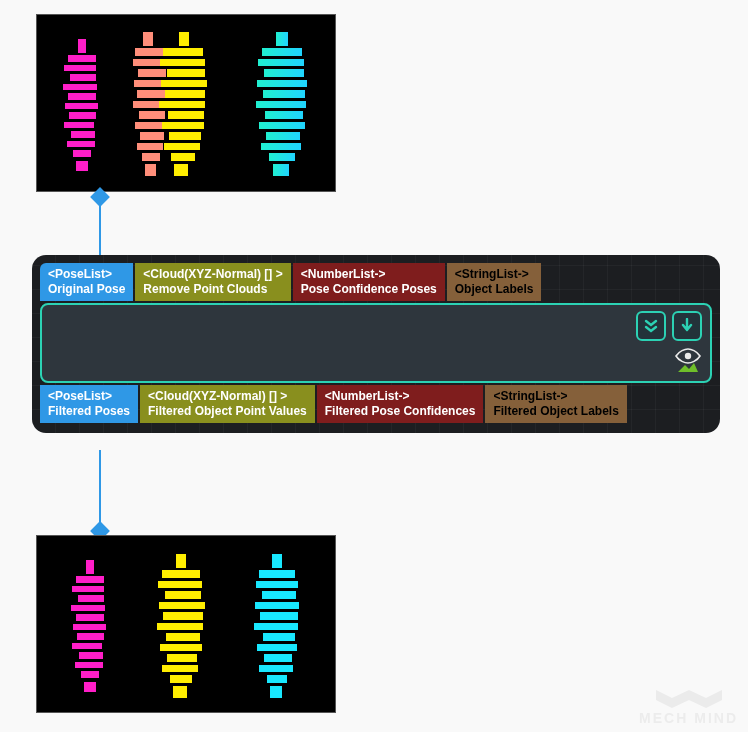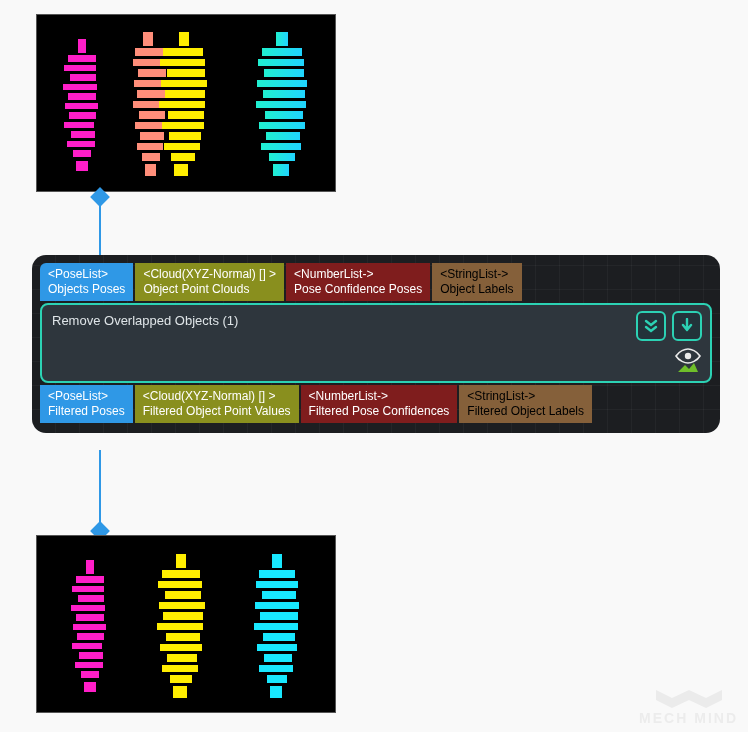--- a/index.html
+++ b/index.html
@@ -128,7 +128,7 @@
     border-radius: 14px;
     pointer-events: none;
   }
-  .node > * { position: relative; }
+  .node > * { position: relative; font-weight: bold; }
 
   
   .watermark {

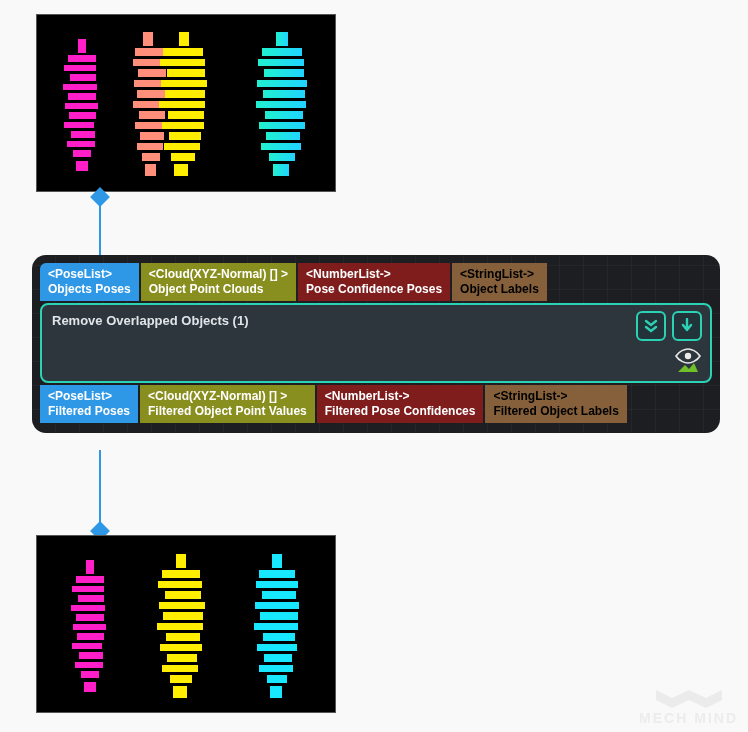--- a/index.html
+++ b/index.html
@@ -237,7 +237,7 @@
   <div class="port-row inputs">
     <div class="port blue">
       <span class="type">&lt;PoseList&gt;</span>
-      <span class="label">Objects Poses</span>
+      <span class="label">Original Pose</span>
     </div>
     <div class="port olive">
       <span class="type">&lt;Cloud(XYZ-Normal) [] &gt;</span>

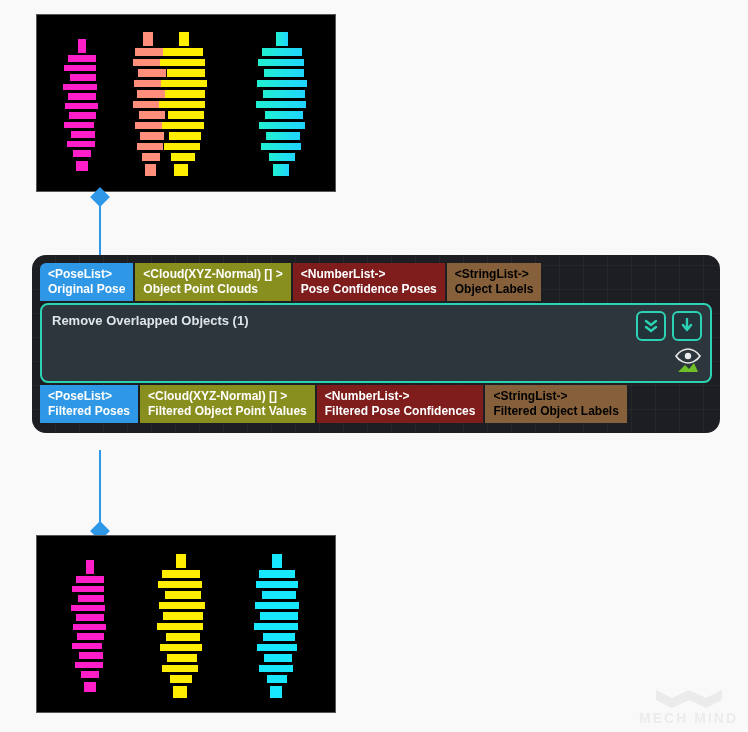--- a/index.html
+++ b/index.html
@@ -241,7 +241,7 @@
     </div>
     <div class="port olive">
       <span class="type">&lt;Cloud(XYZ-Normal) [] &gt;</span>
-      <span class="label">Object Point Clouds</span>
+      <span class="label">Remove Point Clouds</span>
     </div>
     <div class="port plum">
       <span class="type">&lt;NumberList-&gt;</span>

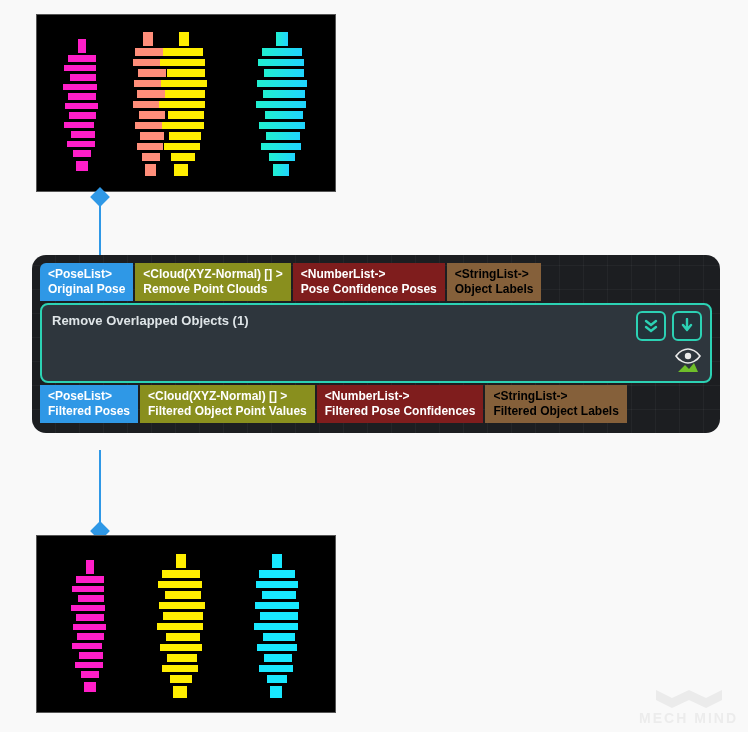--- a/index.html
+++ b/index.html
@@ -254,7 +254,6 @@
   </div>
 
   <div class="panel">
-    <div class="panel-title">Remove Overlapped Objects (1)</div>
     <div class="panel-actions">
       <div class="act-btn">
         <svg width="16" height="16" viewBox="0 0 16 16">

